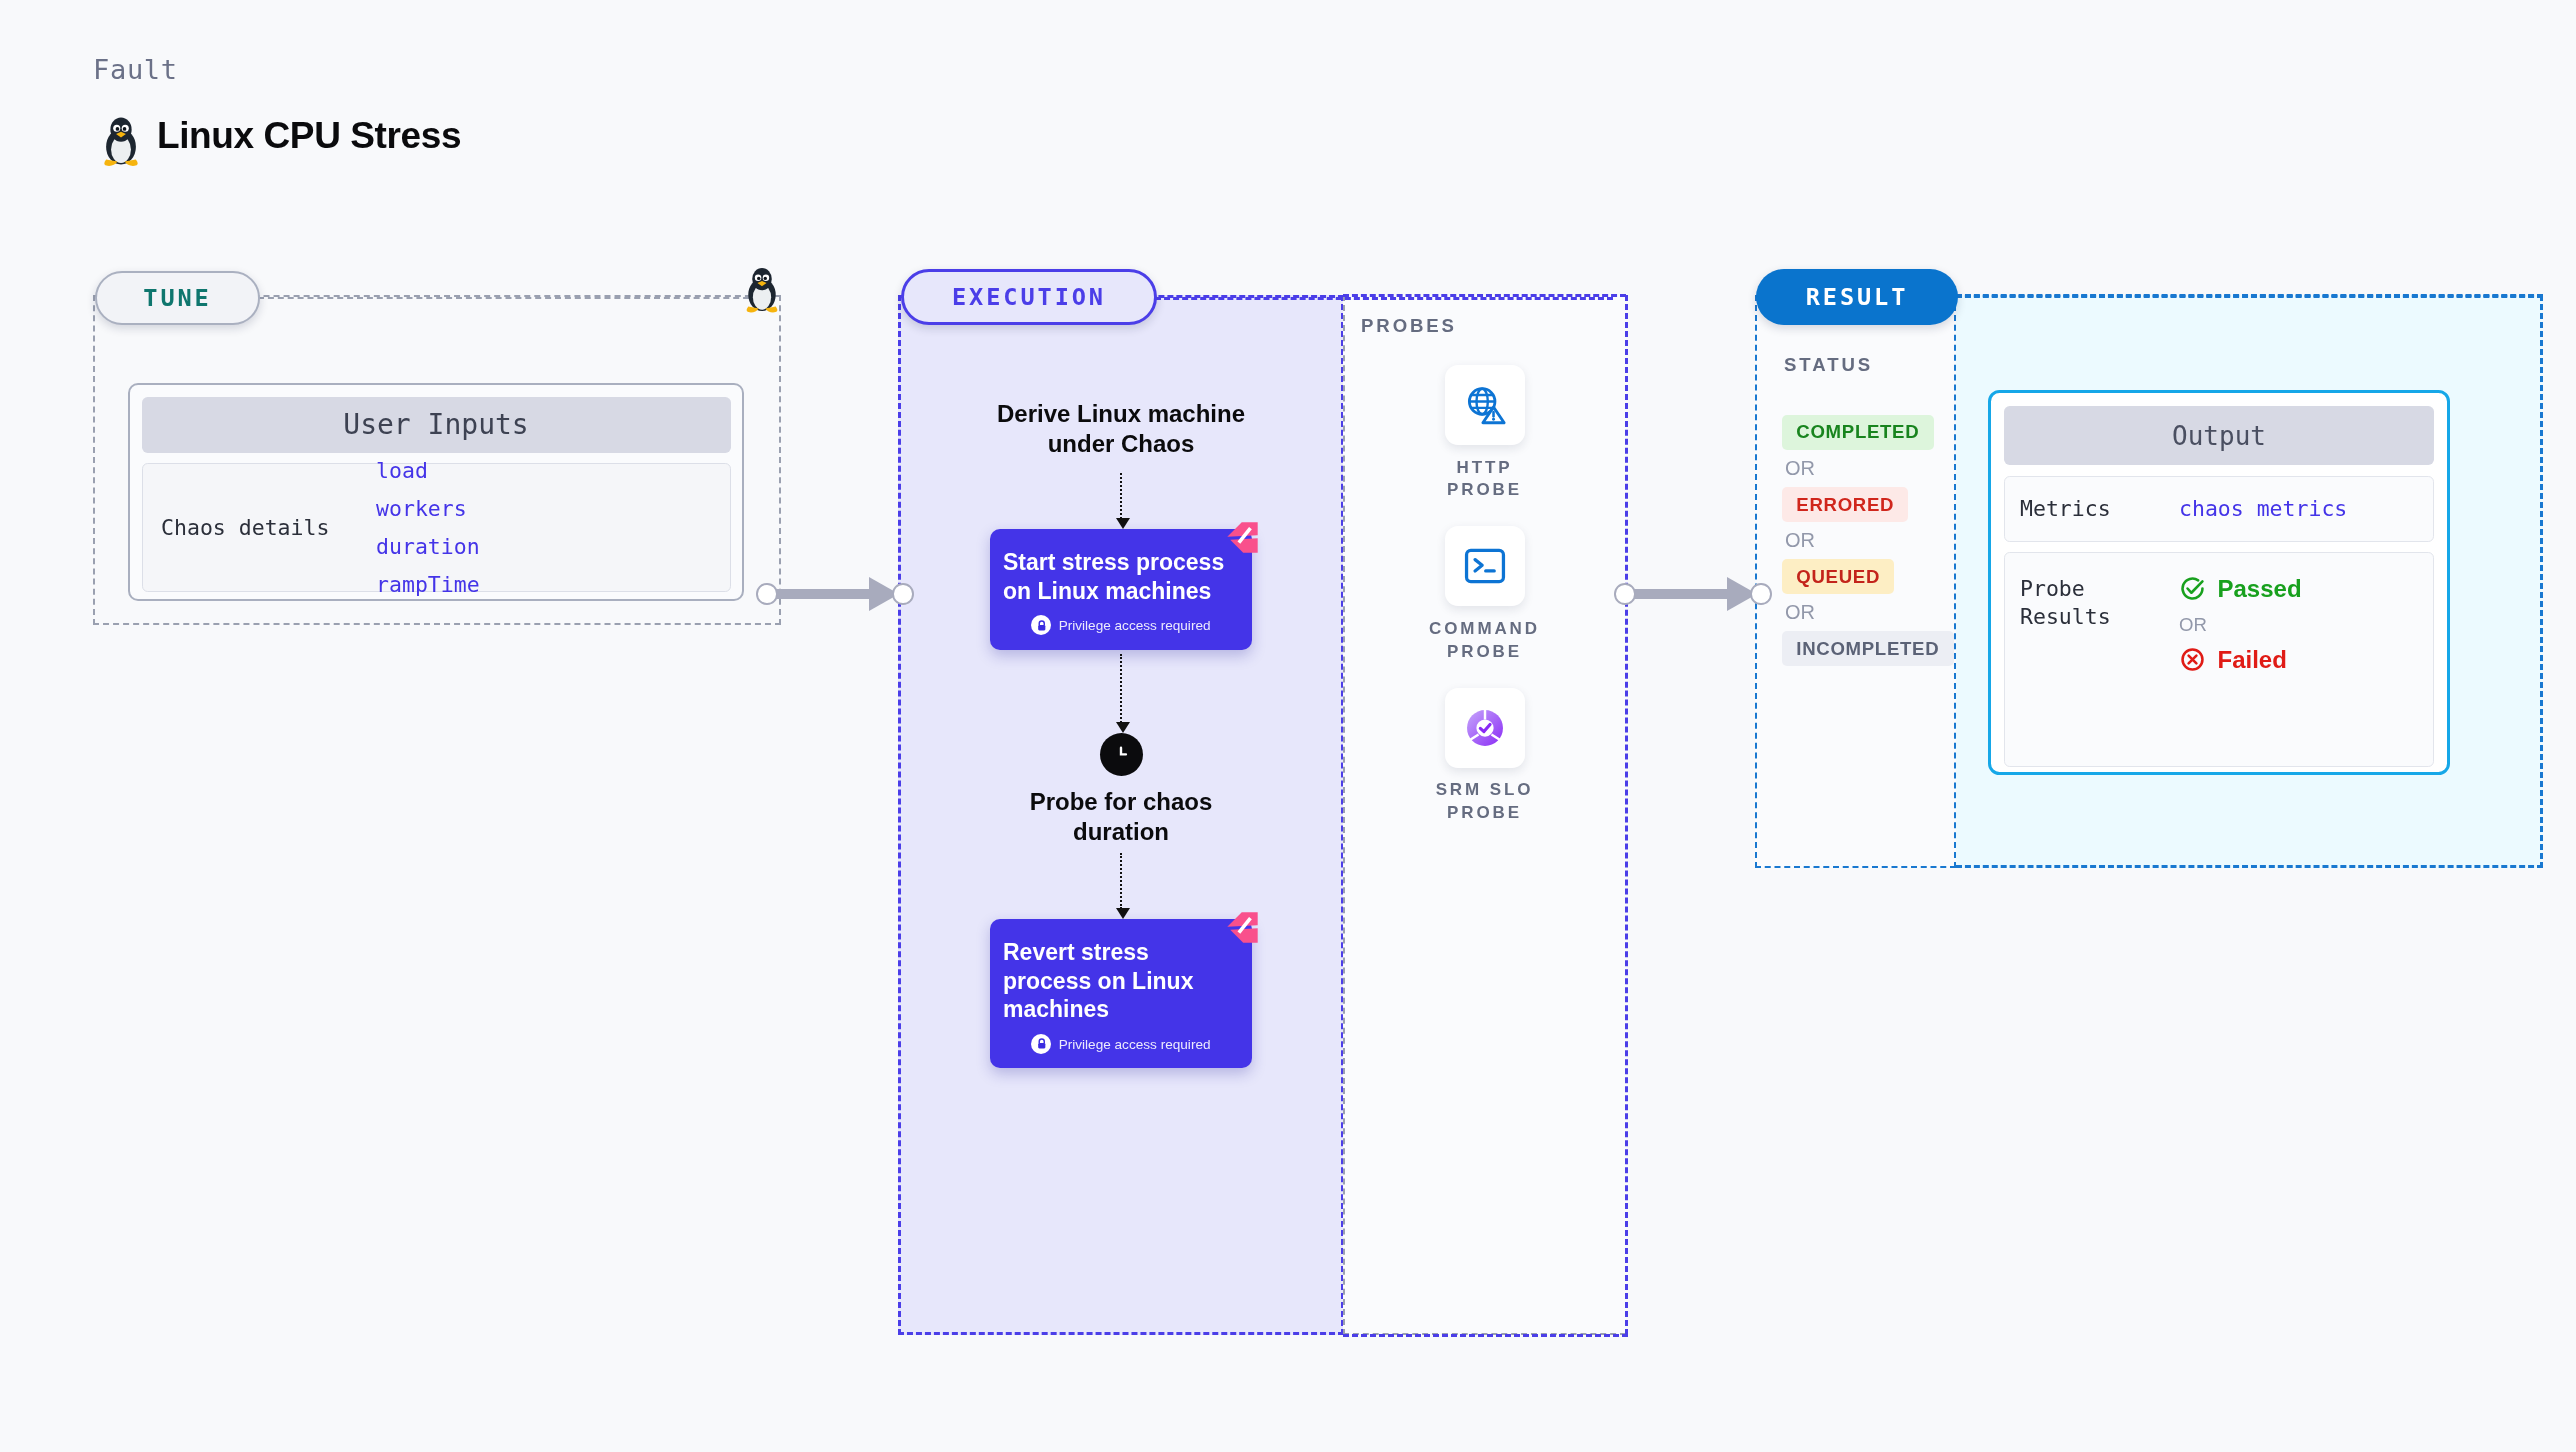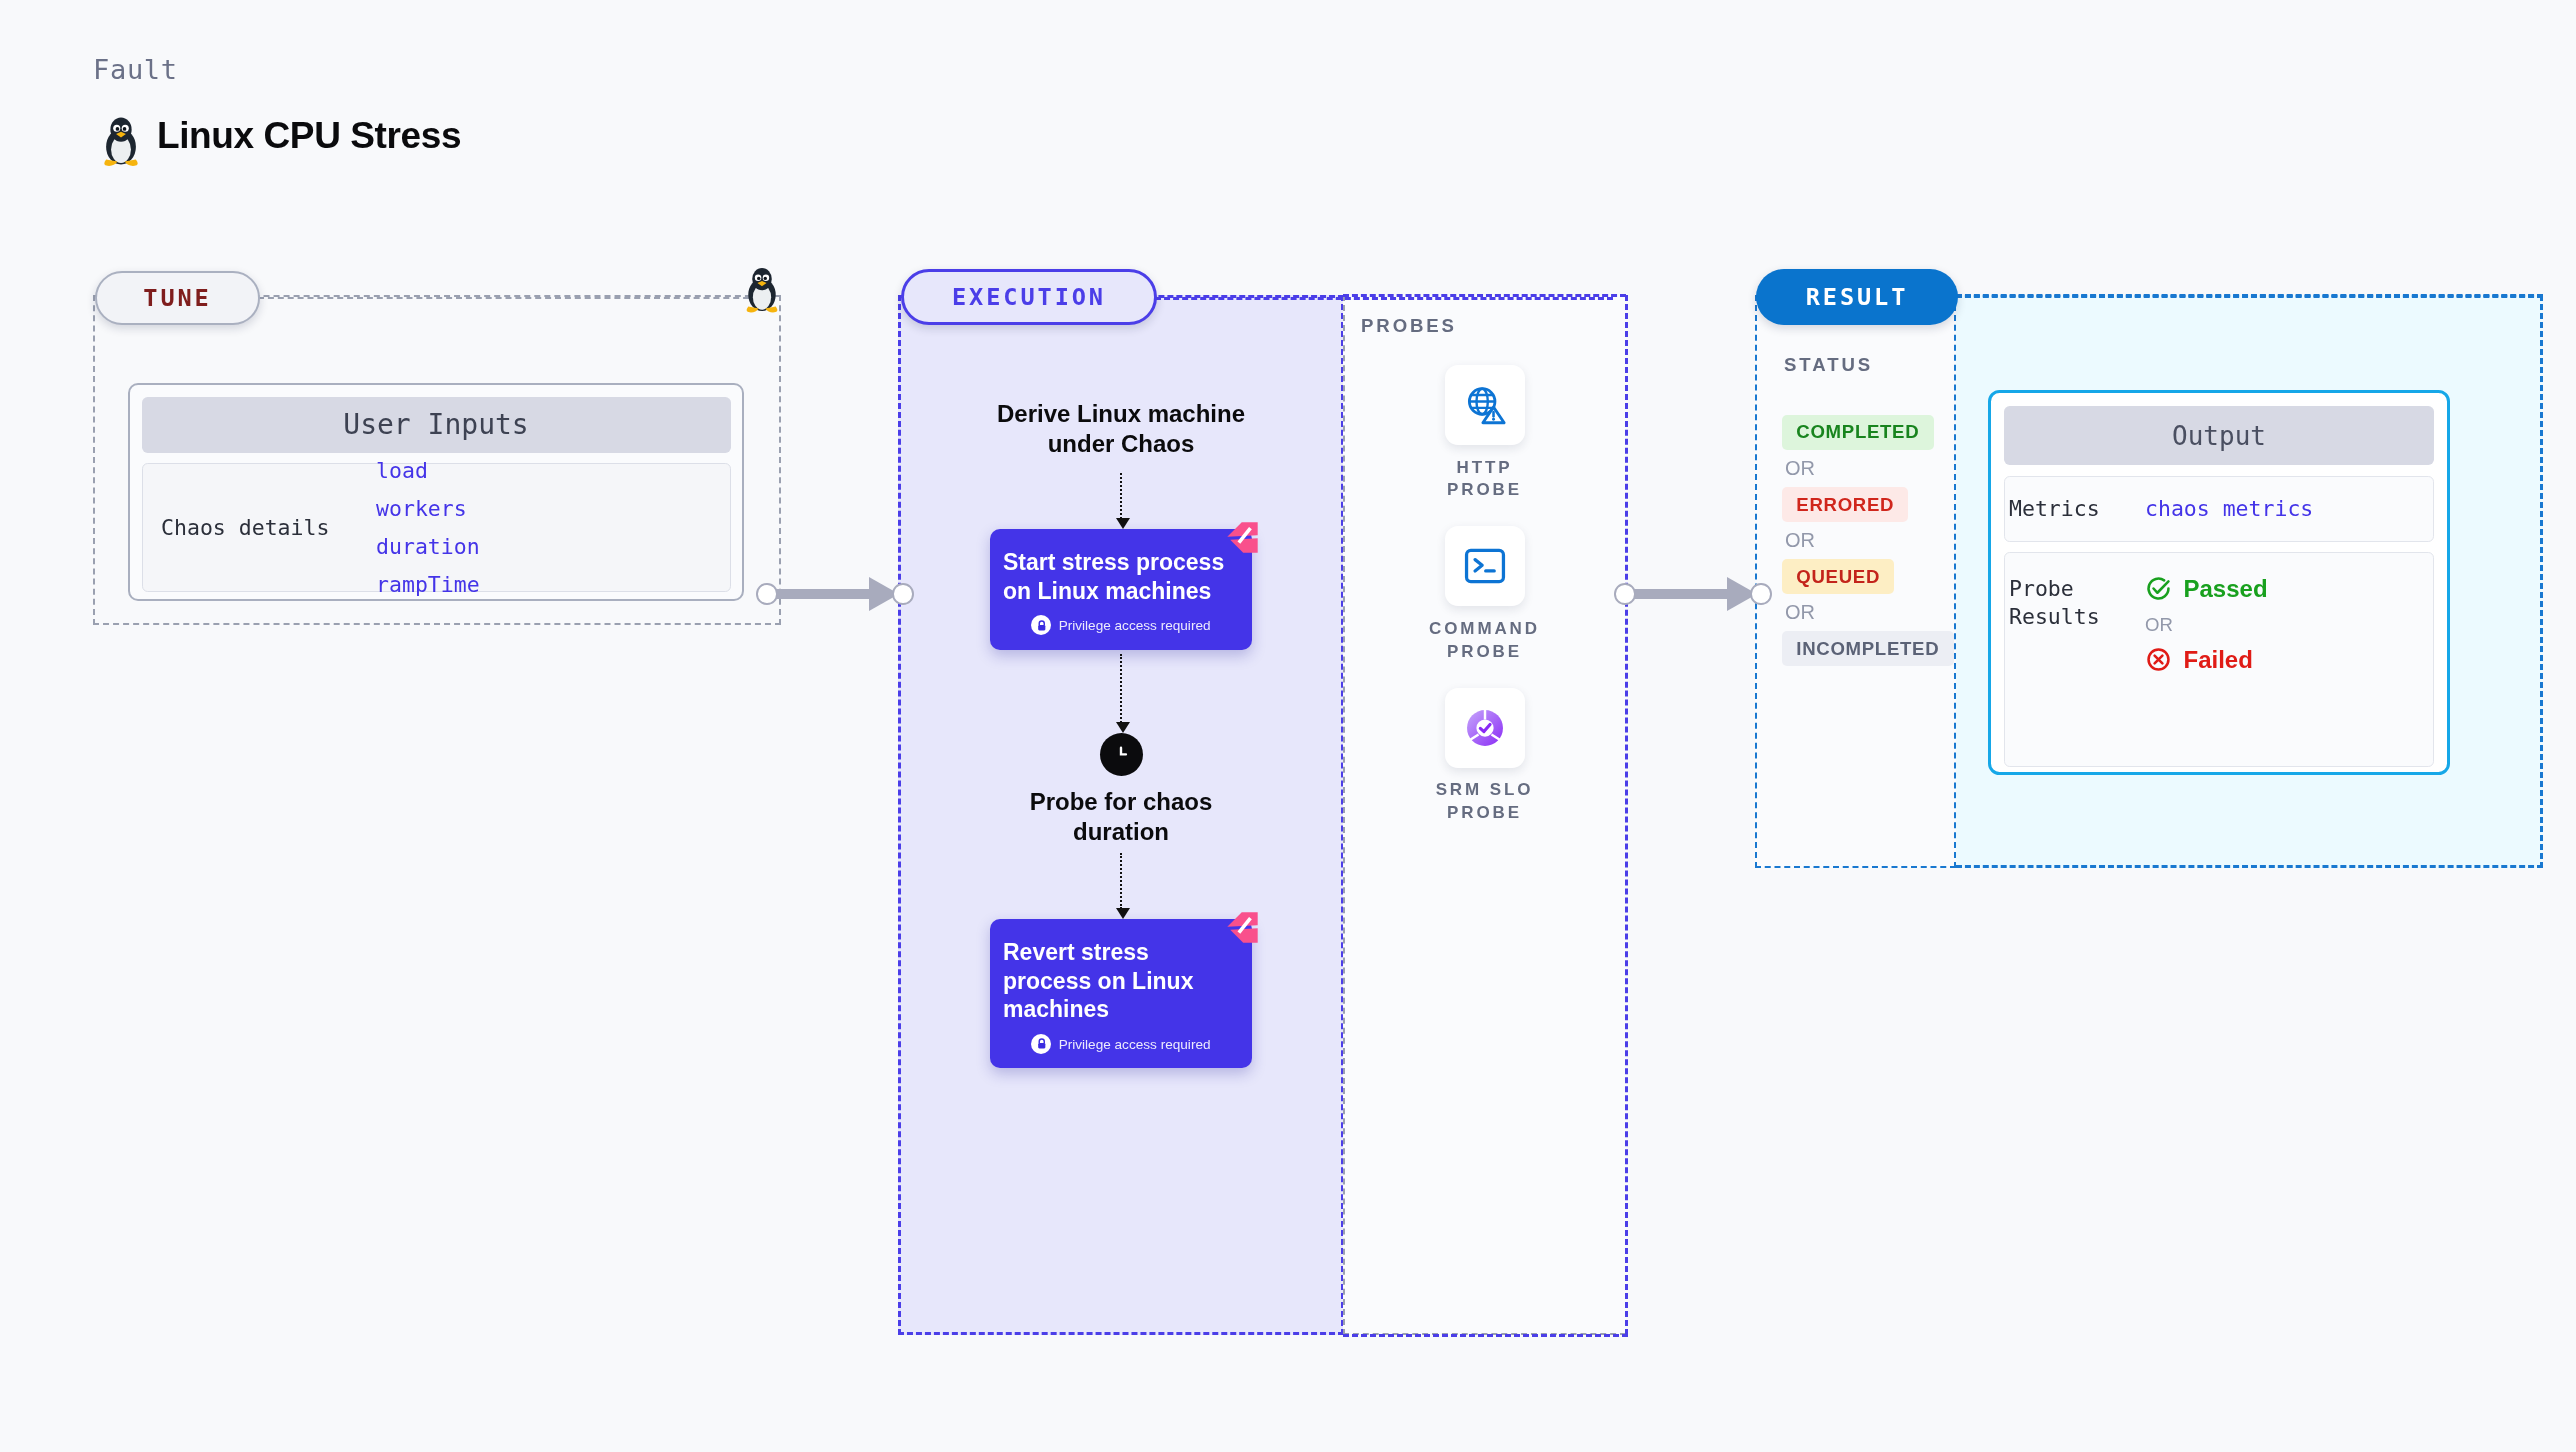--- a/index.html
+++ b/index.html
@@ -47,7 +47,7 @@
   #tune-pill {
     left: 95px; top: 271px; width: 165px; height: 54px;
     border-radius: 29px; background: #f2f3f7; border: 2.9px solid #aab0c0;
-    color: #7f1d1d; font-size: 23.6px;
+    color: #0f766e; font-size: 23.6px;
   }
   .tune-dash-h {
     position: absolute; left: 258px; top: 297px; width: 501px; height: 0;

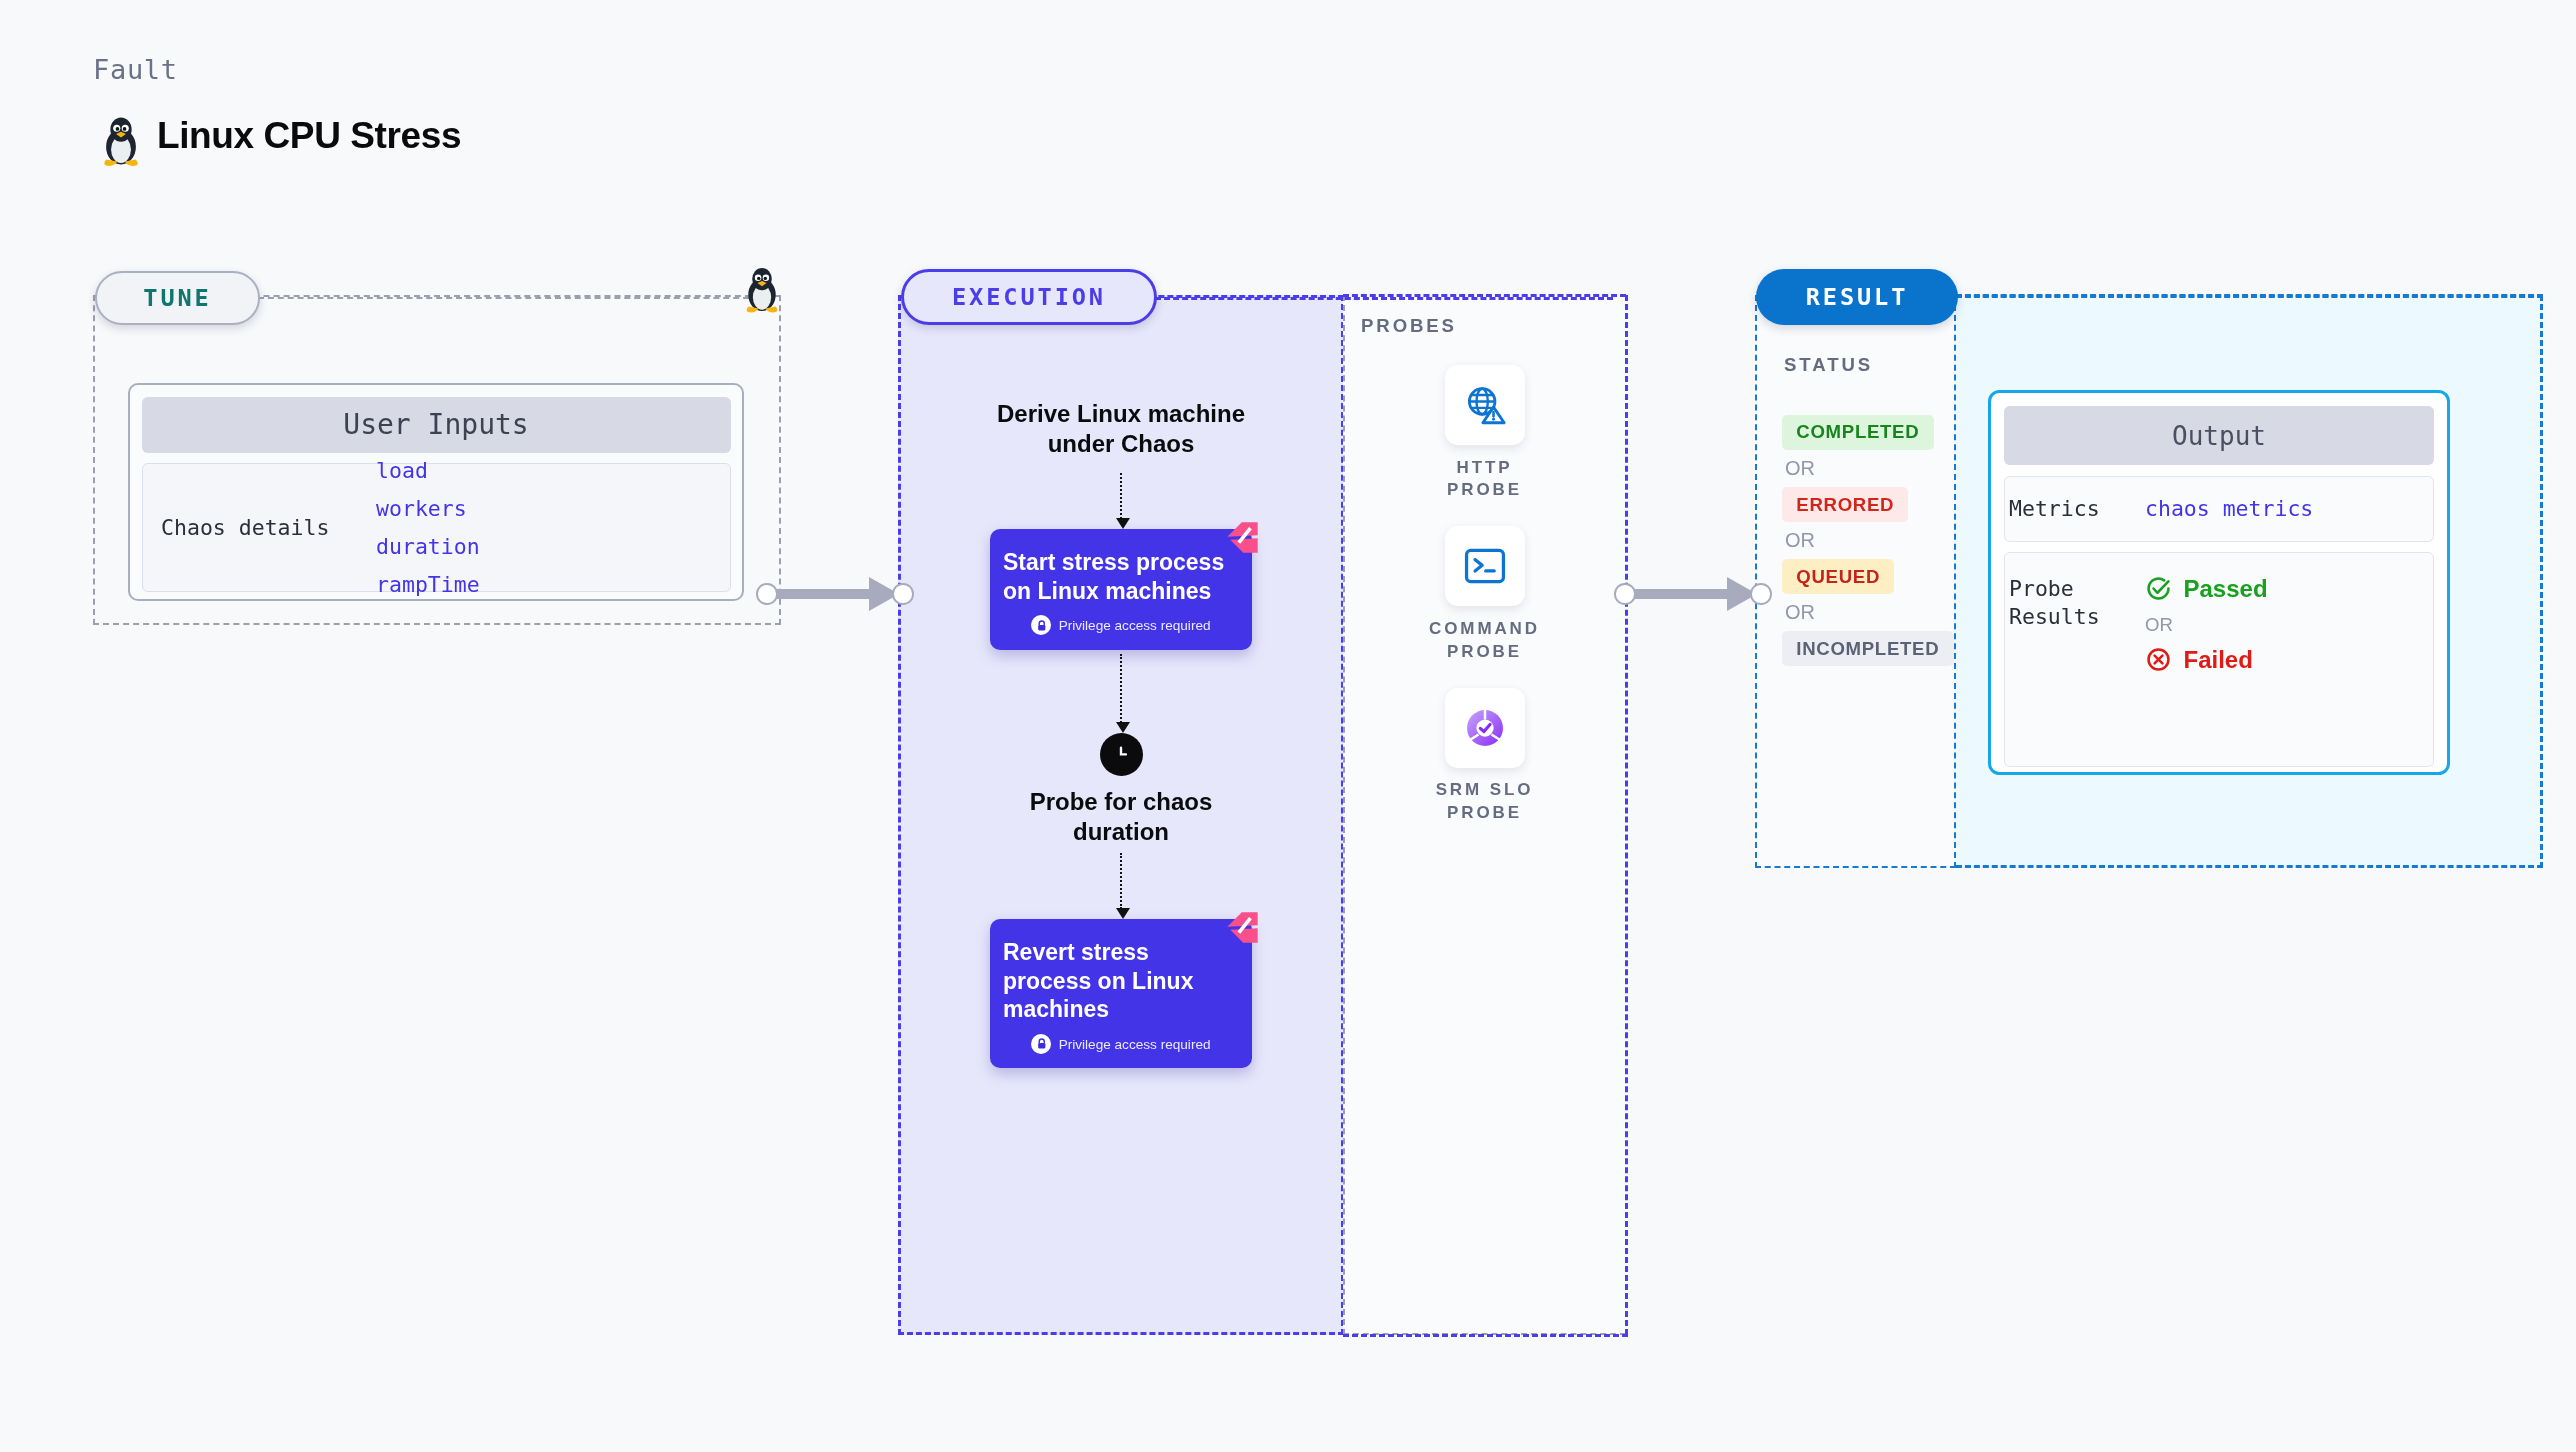--- a/index.html
+++ b/index.html
@@ -219,7 +219,7 @@
   }
   .out-row {
     margin-top: 10.7px; background: #fafbfd; border: 1.4px solid #e2e5ec;
-    border-radius: 5.7px; display: flex; align-items: center; padding: 13px 4px;
+    border-radius: 5.7px; display: flex; align-items: center; padding: 13px 15px; gap: 23px;
   }
   .out-row.metrics { height: 66px; }
   .out-row.probes { height: 215px; align-items: flex-start; padding-top: 21.5px; }

